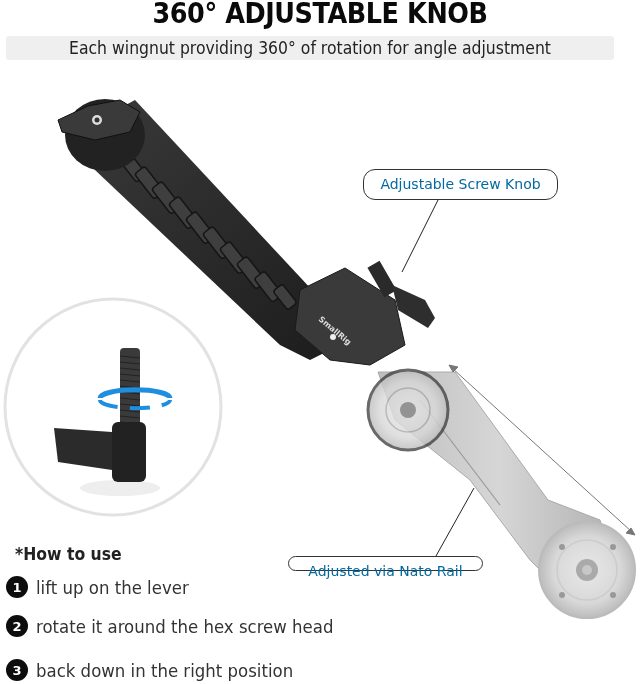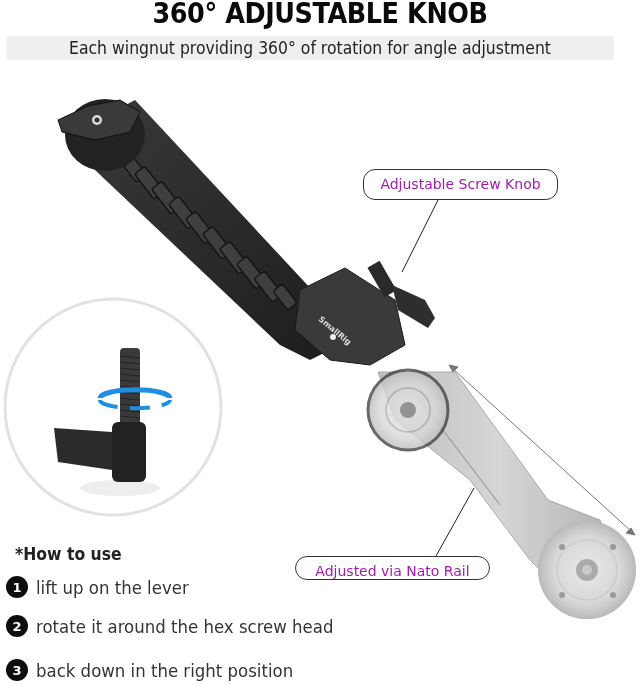--- a/index.html
+++ b/index.html
@@ -9,7 +9,7 @@
     .subtitle-bar { position:absolute; left:6px; top:36px; width:608px; height:24px; background:#efefef; border-radius:3px; }
     .subtitle { position:absolute; left:0; top:38px; width:620px; text-align:center; font-family:"DejaVu Sans", sans-serif; font-size:17px; color:#222; transform:scaleX(0.92); }
     svg.scene { position:absolute; left:0; top:0; }
-    .callout { position:absolute; border:1.3px solid #333; border-radius:12px; background:#fff; font-family:"DejaVu Sans", sans-serif; font-size:14px; color:#a21caf; text-align:center; line-height:28px; }
+    .callout { position:absolute; border:1.3px solid #333; border-radius:12px; background:#fff; font-family:"DejaVu Sans", sans-serif; font-size:14px; color:#0369a1; text-align:center; line-height:28px; }
     .callout.knob { left:363px; top:169px; width:195px; height:31px; }
     .callout.rail { left:295px; top:556px; width:195px; height:24px; }
     .howto { position:absolute; left:15px; top:544px; font-family:"DejaVu Sans", sans-serif; font-weight:bold; font-size:17px; color:#222; transform:scaleX(0.92); transform-origin:left; }

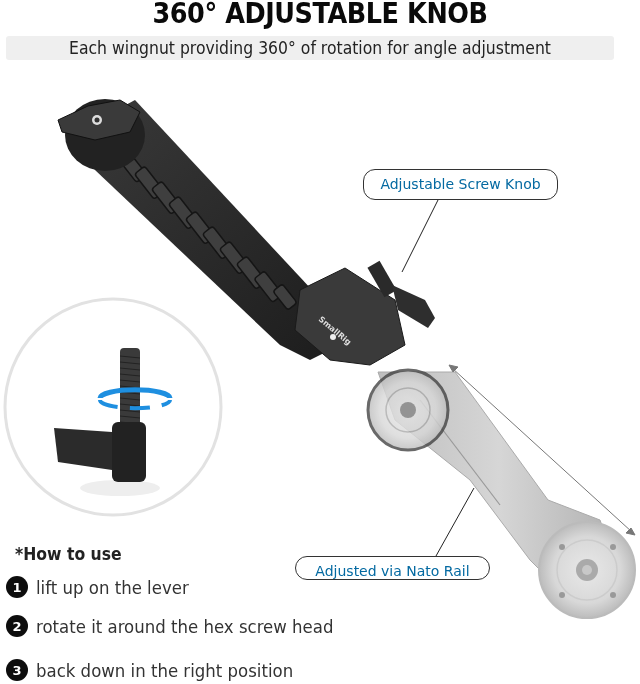--- a/index.html
+++ b/index.html
@@ -11,7 +11,7 @@
     svg.scene { position:absolute; left:0; top:0; }
     .callout { position:absolute; border:1.3px solid #333; border-radius:12px; background:#fff; font-family:"DejaVu Sans", sans-serif; font-size:14px; color:#0369a1; text-align:center; line-height:28px; }
     .callout.knob { left:363px; top:169px; width:195px; height:31px; }
-    .callout.rail { left:295px; top:556px; width:195px; height:24px; }
+    .callout.rail { left:288px; top:556px; width:195px; height:15px;border-radius:11px; }
     .howto { position:absolute; left:15px; top:544px; font-family:"DejaVu Sans", sans-serif; font-weight:bold; font-size:17px; color:#222; transform:scaleX(0.92); transform-origin:left; }
     .step { position:absolute; left:6px; display:flex; align-items:center; gap:8px; }
     .step .num { width:22px; height:22px; border-radius:50%; background:#0d0d0d; color:#fff; font-family:"DejaVu Sans", sans-serif; font-weight:bold; font-size:13px; display:flex; align-items:center; justify-content:center; }

